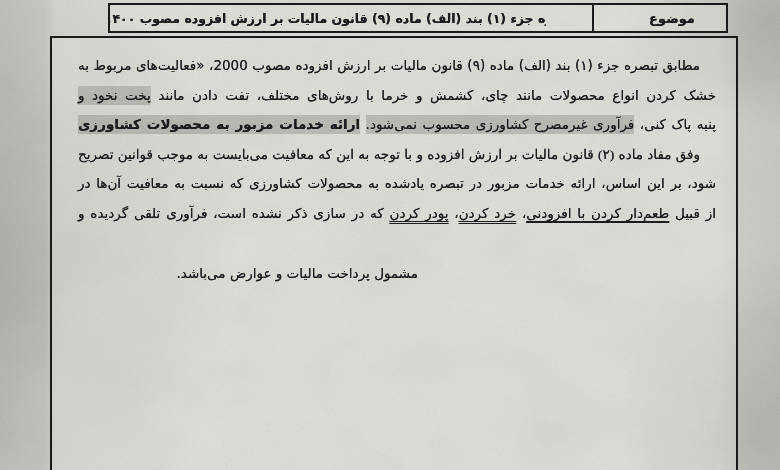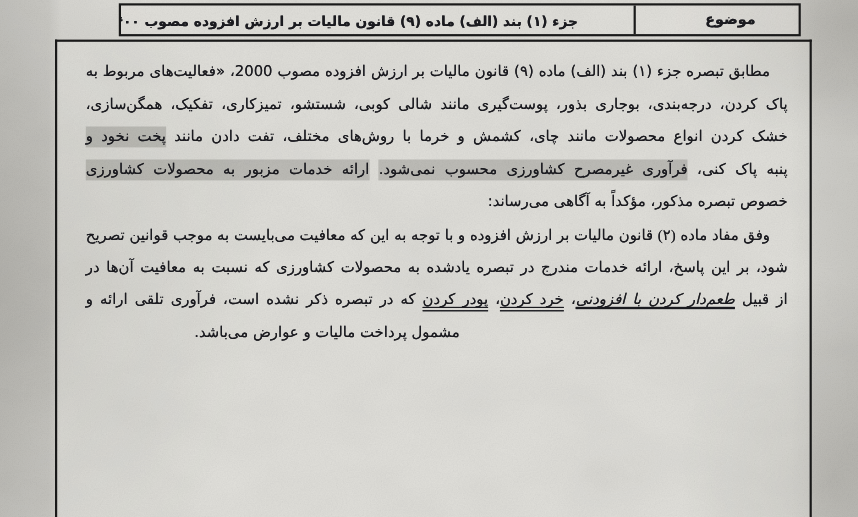--- a/index.html
+++ b/index.html
@@ -25,7 +25,7 @@
     text-shadow:0 0 .5px rgba(25,25,30,.9);
     padding-left:24px;
   }
-  .label-cell { width:150px; border-left:2.5px solid #191919; font-size:13px;margin-left:46px; }
+  .label-cell { width:134px; border-left:2.5px solid #191919; font-size:13px;margin-left:46px; }
   .title-cell { flex:1; font-size:12.5px; overflow:hidden; }
   .body-box {
     position:absolute; left:50px; top:36px; width:688px; height:440px;

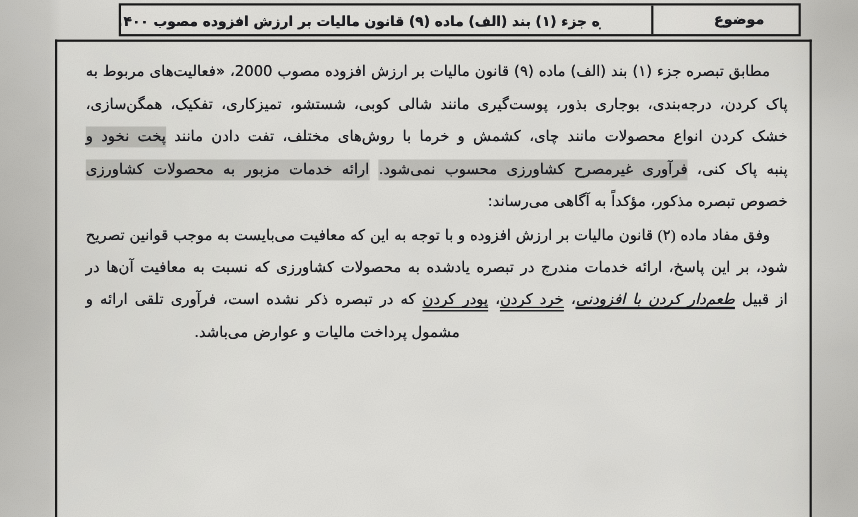--- a/index.html
+++ b/index.html
@@ -68,7 +68,6 @@
   <div class="body-box">
     <div class="text-area">
         <div class="line first"><span>مطابق تبصره جزء (۱) بند (الف) ماده (۹) قانون مالیات بر ارزش افزوده مصوب 2000، «فعالیت‌های مربوط به</span></div>
-        <div class="line "><span>پاک کردن، درجه‌بندی، بوجاری بذور، پوست‌گیری مانند شالی کوبی، شستشو، تمیزکاری، تفکیک، همگن‌سازی،</span></div>
         <div class="line "><span>خشک کردن انواع محصولات مانند چای، کشمش و خرما با روش‌های مختلف، تفت دادن مانند </span><span class="hl">پخت نخود و</span></div>
         <div class="line "><span>پنبه پاک کنی، </span><span class="hl">فرآوری غیرمصرح کشاورزی محسوب نمی‌شود.</span><span> </span><span class="hl bold">ارائه خدمات مزبور به محصولات کشاورزی</span></div>
         <div class="line end"><span>خصوص تبصره مذکور، مؤکداً به آگاهی می‌رساند:</span></div>

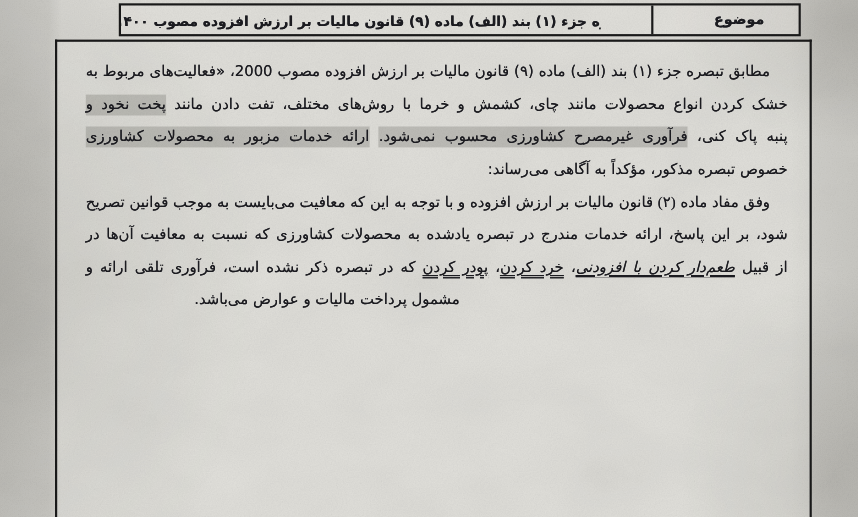--- a/index.html
+++ b/index.html
@@ -45,7 +45,7 @@
   .line.gap   { margin-top:0;font-family:Liberation Serif, serif; }
   .line.shifted { padding-right:298px; }
   .hl   { background:rgba(110,108,102,.30); padding:1px 0 2px;margin-top:10px; }
-  .bold { font-weight:normal; }
+  .bold { font-weight:bold; }
   .ul   { text-decoration:underline; text-underline-offset:3px; text-decoration-thickness:1.5px;font-style:italic; }
   .ul2  { text-decoration:underline double; text-underline-offset:3px; }
   .signature {

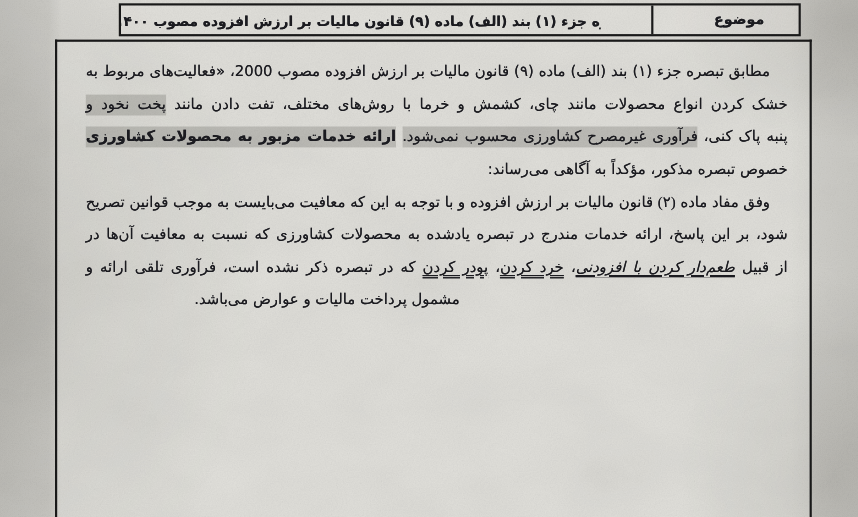--- a/index.html
+++ b/index.html
@@ -70,7 +70,6 @@
         <div class="line first"><span>مطابق تبصره جزء (۱) بند (الف) ماده (۹) قانون مالیات بر ارزش افزوده مصوب 2000، «فعالیت‌های مربوط به</span></div>
         <div class="line "><span>خشک کردن انواع محصولات مانند چای، کشمش و خرما با روش‌های مختلف، تفت دادن مانند </span><span class="hl">پخت نخود و</span></div>
         <div class="line "><span>پنبه پاک کنی، </span><span class="hl">فرآوری غیرمصرح کشاورزی محسوب نمی‌شود.</span><span> </span><span class="hl bold">ارائه خدمات مزبور به محصولات کشاورزی</span></div>
-        <div class="line end"><span>خصوص تبصره مذکور، مؤکداً به آگاهی می‌رساند:</span></div>
         <div class="line first gap"><span>وفق مفاد ماده (۲) قانون مالیات بر ارزش افزوده و با توجه به این که معافیت می‌بایست به موجب قوانین تصریح</span></div>
         <div class="line "><span>شود، بر این پاسخ، ارائه خدمات مندرج در تبصره یادشده به محصولات کشاورزی که نسبت به معافیت آن‌ها در</span></div>
         <div class="line "><span>از قبیل </span><span class="ul">طعم‌دار کردن با افزودنی</span><span>، </span><span class="ul2">خرد کردن</span><span>، </span><span class="ul2">پودر کردن</span><span> که در تبصره ذکر نشده است، فرآوری تلقی ارائه و</span></div>

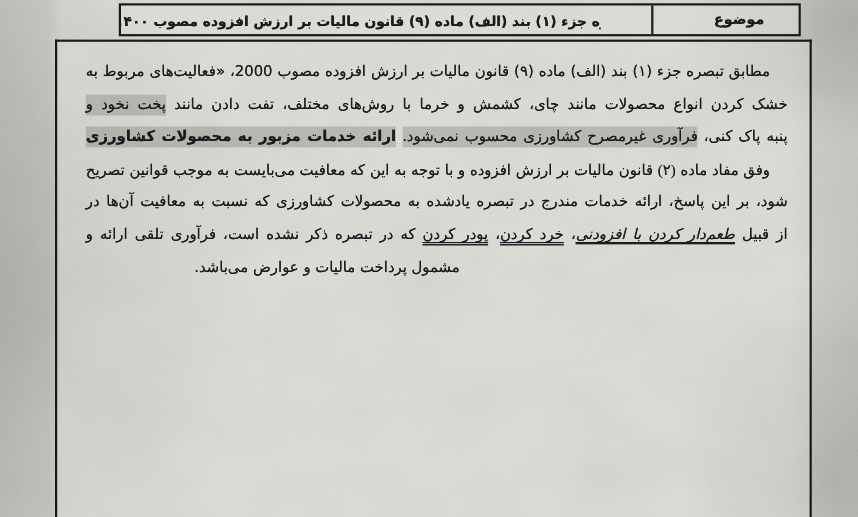--- a/index.html
+++ b/index.html
@@ -71,7 +71,7 @@
         <div class="line "><span>خشک کردن انواع محصولات مانند چای، کشمش و خرما با روش‌های مختلف، تفت دادن مانند </span><span class="hl">پخت نخود و</span></div>
         <div class="line "><span>پنبه پاک کنی، </span><span class="hl">فرآوری غیرمصرح کشاورزی محسوب نمی‌شود.</span><span> </span><span class="hl bold">ارائه خدمات مزبور به محصولات کشاورزی</span></div>
         <div class="line first gap"><span>وفق مفاد ماده (۲) قانون مالیات بر ارزش افزوده و با توجه به این که معافیت می‌بایست به موجب قوانین تصریح</span></div>
-        <div class="line "><span>شود، بر این پاسخ، ارائه خدمات مندرج در تبصره یادشده به محصولات کشاورزی که نسبت به معافیت آن‌ها در</span></div>
+        <div class="line "><span>شود، بر این اساس، ارائه خدمات مزبور در تبصره یادشده به محصولات کشاورزی که نسبت به معافیت آن‌ها در</span></div>
         <div class="line "><span>از قبیل </span><span class="ul">طعم‌دار کردن با افزودنی</span><span>، </span><span class="ul2">خرد کردن</span><span>، </span><span class="ul2">پودر کردن</span><span> که در تبصره ذکر نشده است، فرآوری تلقی ارائه و</span></div>
         <div class="line end shifted"><span>مشمول پرداخت مالیات و عوارض می‌باشد.</span></div>
       </div>

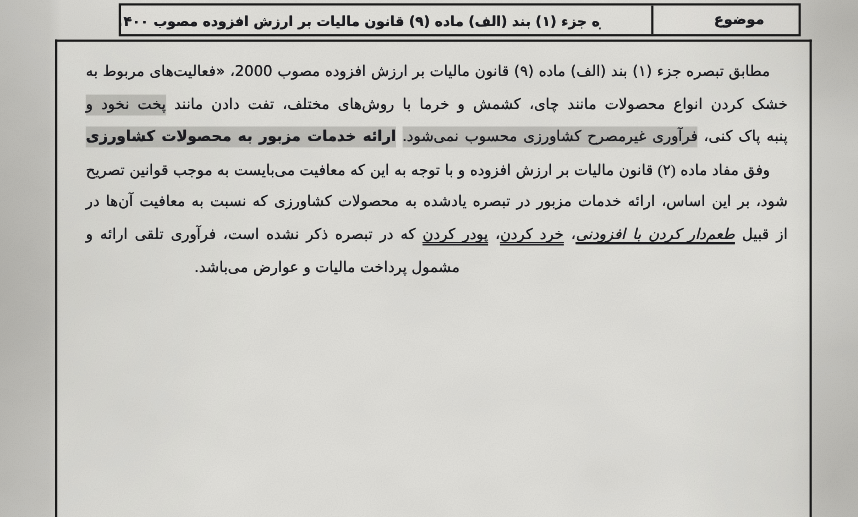--- a/index.html
+++ b/index.html
@@ -72,7 +72,7 @@
         <div class="line "><span>پنبه پاک کنی، </span><span class="hl">فرآوری غیرمصرح کشاورزی محسوب نمی‌شود.</span><span> </span><span class="hl bold">ارائه خدمات مزبور به محصولات کشاورزی</span></div>
         <div class="line first gap"><span>وفق مفاد ماده (۲) قانون مالیات بر ارزش افزوده و با توجه به این که معافیت می‌بایست به موجب قوانین تصریح</span></div>
         <div class="line "><span>شود، بر این اساس، ارائه خدمات مزبور در تبصره یادشده به محصولات کشاورزی که نسبت به معافیت آن‌ها در</span></div>
-        <div class="line "><span>از قبیل </span><span class="ul">طعم‌دار کردن با افزودنی</span><span>، </span><span class="ul2">خرد کردن</span><span>، </span><span class="ul2">پودر کردن</span><span> که در تبصره ذکر نشده است، فرآوری تلقی ارائه و</span></div>
+        <div class="line "><span>از قبیل </span><span class="ul">طعم‌دار کردن با افزودنی</span><span>، </span><span class="ul2">خرد کردن</span><span>، </span><span class="ul2">پودر کردن</span><span> که در سازی ذکر نشده است، فرآوری تلقی گردیده و</span></div>
         <div class="line end shifted"><span>مشمول پرداخت مالیات و عوارض می‌باشد.</span></div>
       </div>
   </div>

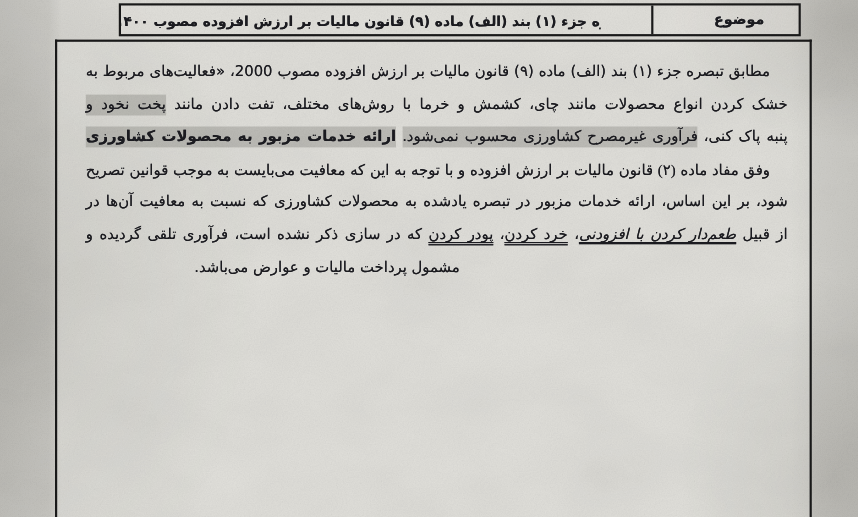--- a/index.html
+++ b/index.html
@@ -46,7 +46,7 @@
   .line.shifted { padding-right:298px; }
   .hl   { background:rgba(110,108,102,.30); padding:1px 0 2px;margin-top:10px; }
   .bold { font-weight:bold; }
-  .ul   { text-decoration:underline; text-underline-offset:3px; text-decoration-thickness:1.5px;font-style:italic; }
+  .ul   { text-decoration:underline; text-underline-offset:3px; text-decoration-thickness:1.5px; }
   .ul2  { text-decoration:underline double; text-underline-offset:3px; }
   .signature {
     position:absolute; left:55px; top:401px; direction:rtl;

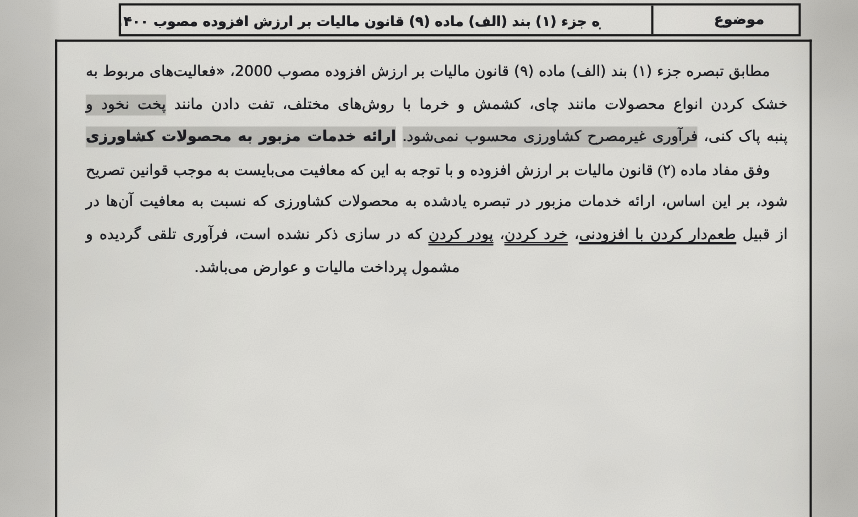--- a/index.html
+++ b/index.html
@@ -43,7 +43,7 @@
   .line.end   { text-align-last:right; }
   .line.first { padding-right:16px; }
   .line.gap   { margin-top:0;font-family:Liberation Serif, serif; }
-  .line.shifted { padding-right:298px; }
+  .line.shifted { padding-right:298px;margin-top:30px; }
   .hl   { background:rgba(110,108,102,.30); padding:1px 0 2px;margin-top:10px; }
   .bold { font-weight:bold; }
   .ul   { text-decoration:underline; text-underline-offset:3px; text-decoration-thickness:1.5px; }

